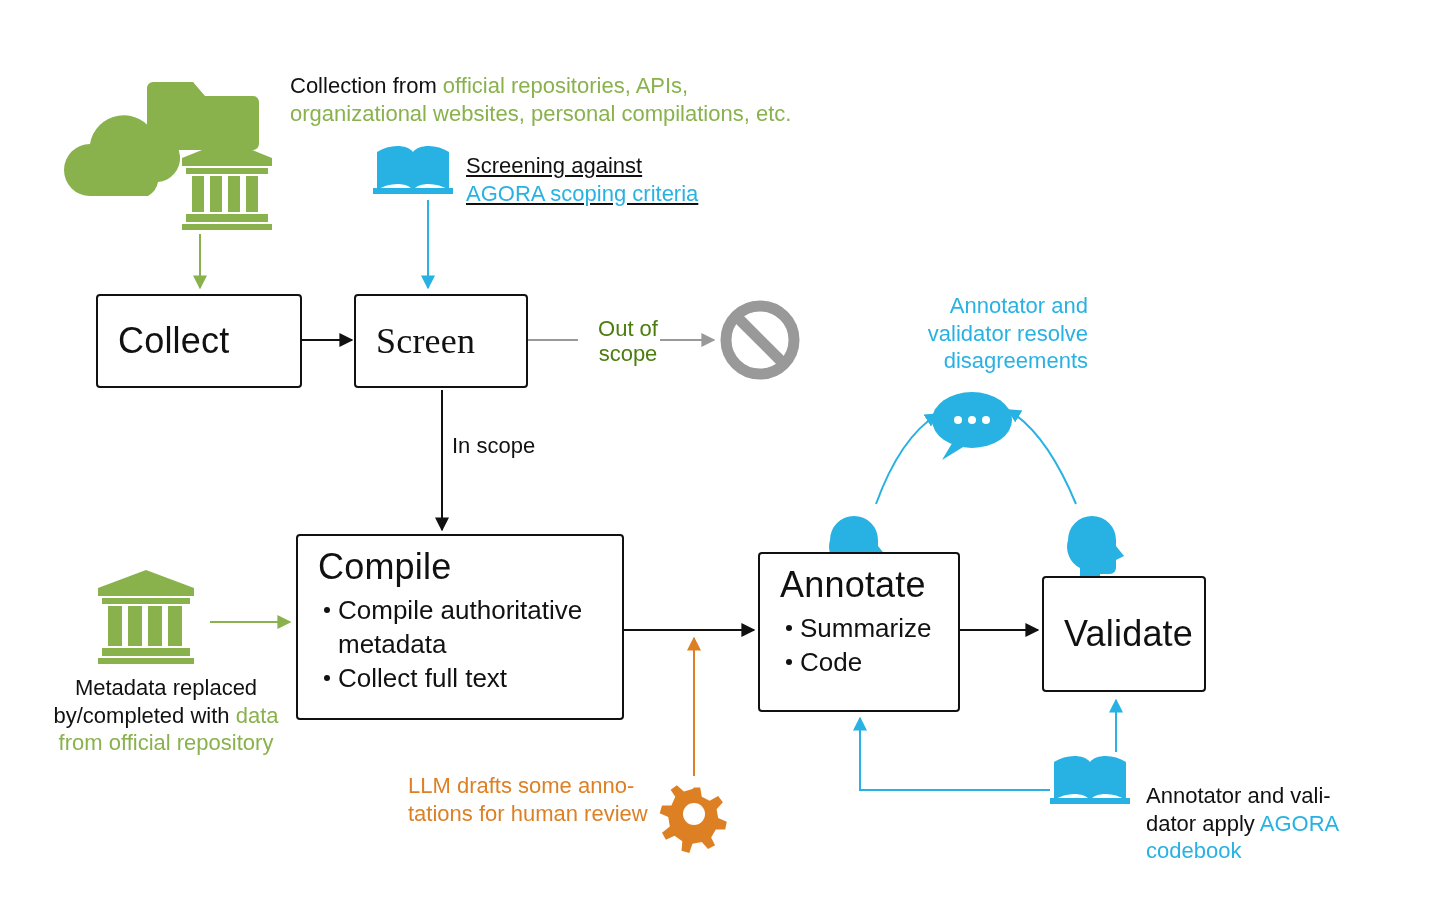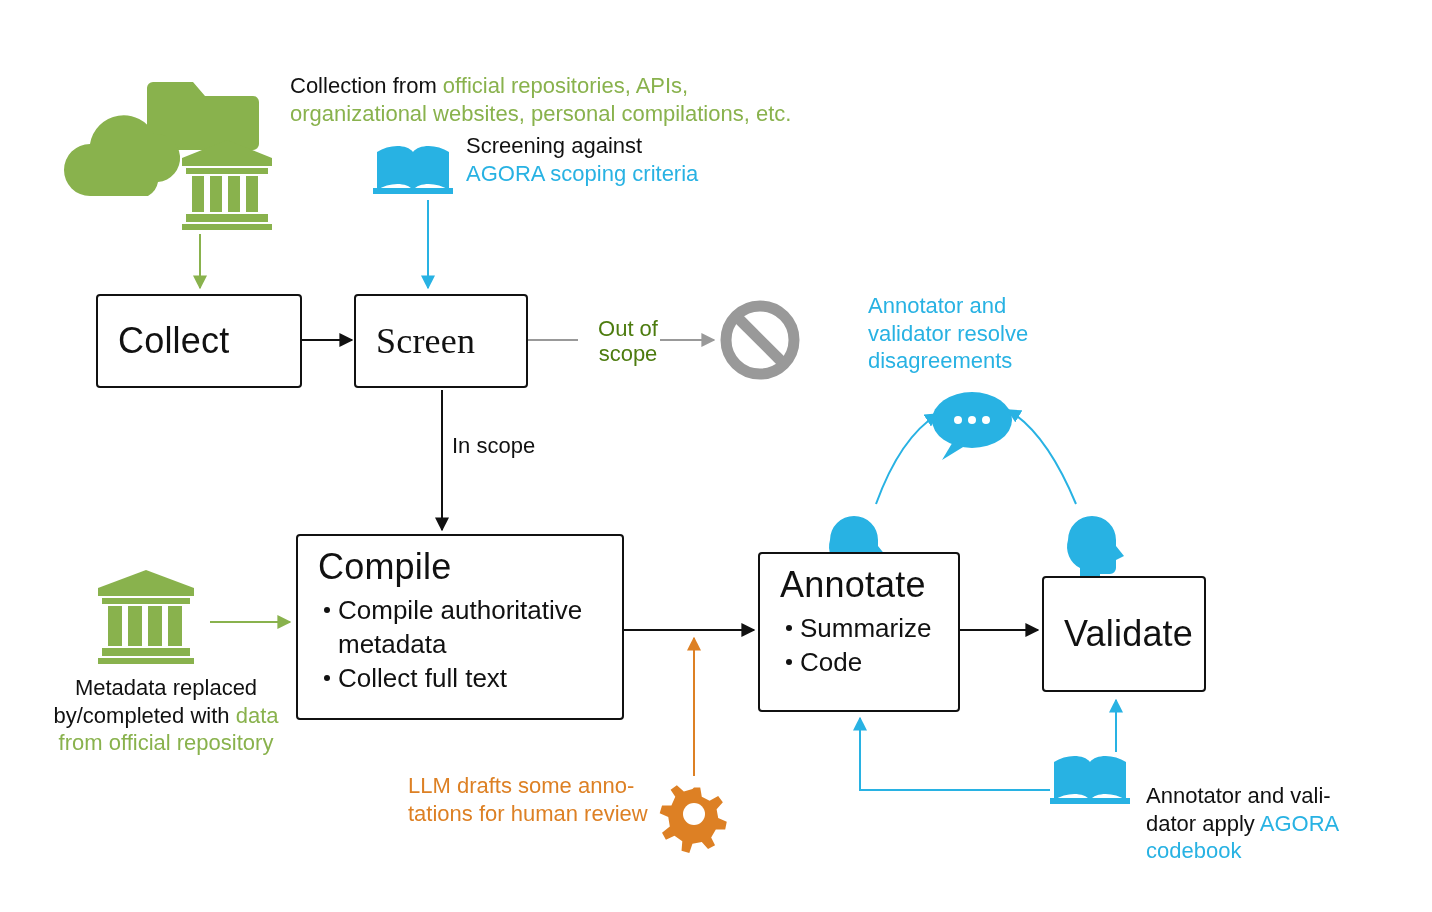--- a/index.html
+++ b/index.html
@@ -225,7 +225,7 @@
     <span>Collection from </span><span class="green">official repositories, APIs, organizational websites, personal compilations, etc.</span>
   </div>
 
-  <div class="label" style="left:466px; top:132px; width:250px;">
+  <div class="label" style="left:466px; top:152px; width:250px;text-decoration:underline;">
     <span>Screening against </span><span class="cyan">AGORA scoping criteria</span>
   </div>
 

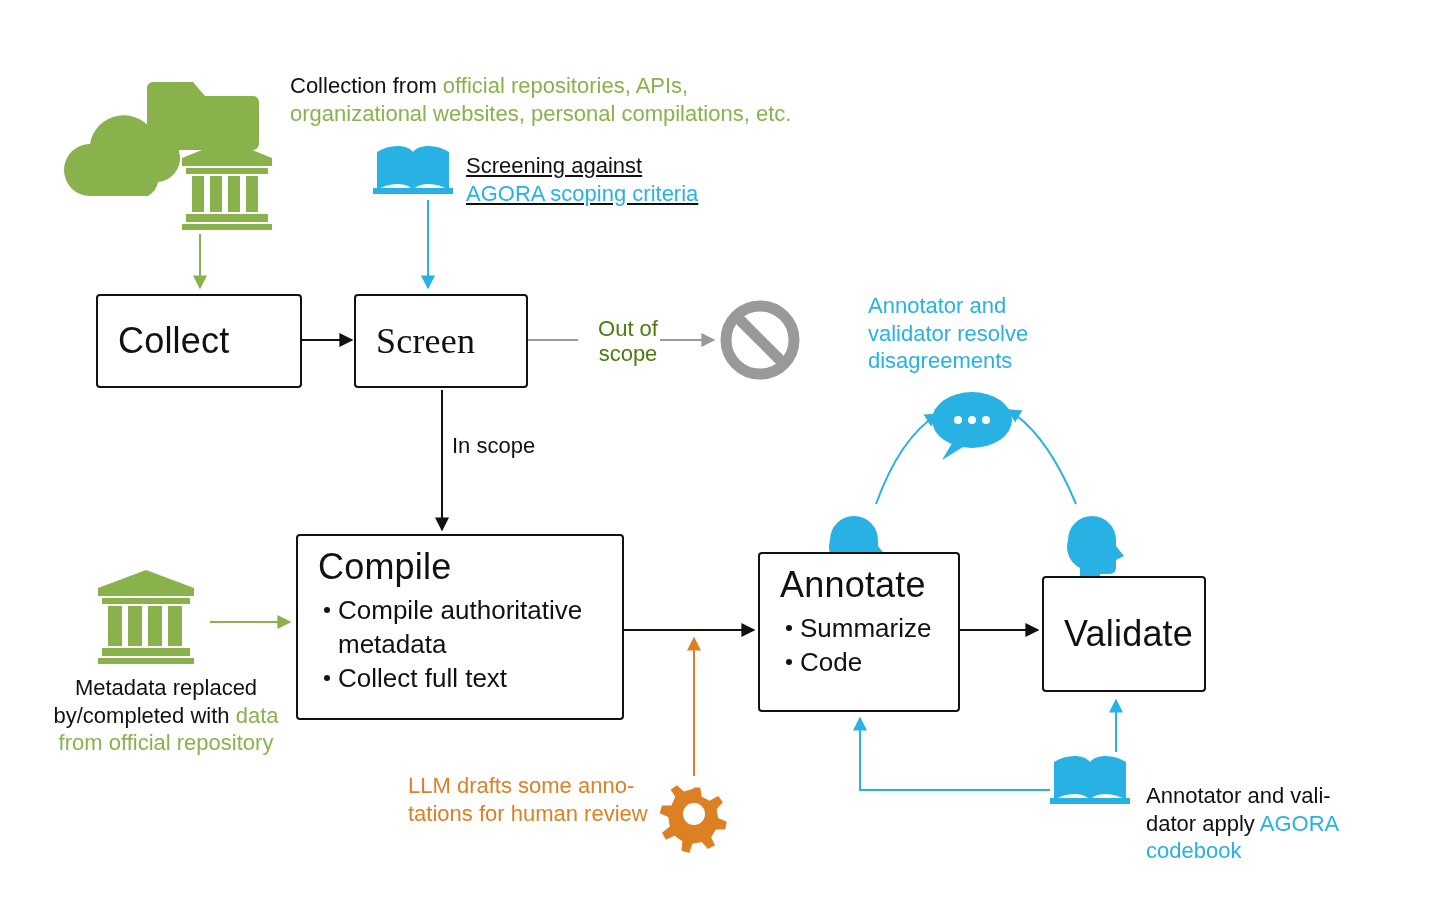--- a/index.html
+++ b/index.html
@@ -239,7 +239,7 @@
 
   <div class="label orange" style="left:408px; top:772px; width:250px;">LLM drafts some anno-tations for human review</div>
 
-  <div class="label cyan" style="left:868px; top:292px; width:220px; text-align:left;">Annotator and validator resolve disagreements</div>
+  <div class="label cyan" style="left:868px; top:292px; width:220px; text-align:right;">Annotator and validator resolve disagreements</div>
 
   <div class="label" style="left:1146px; top:756px; width:220px;margin-top:26px;">
     <span>Annotator and vali-dator apply </span><span class="cyan">AGORA codebook</span>

